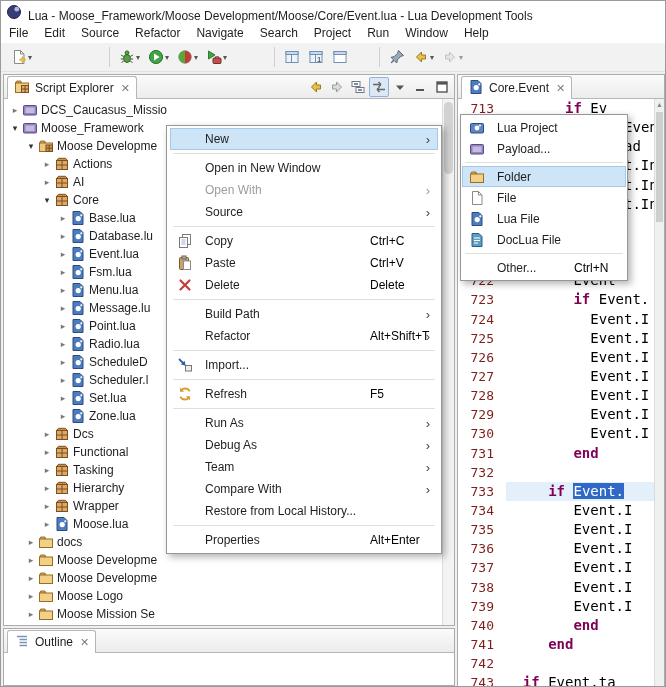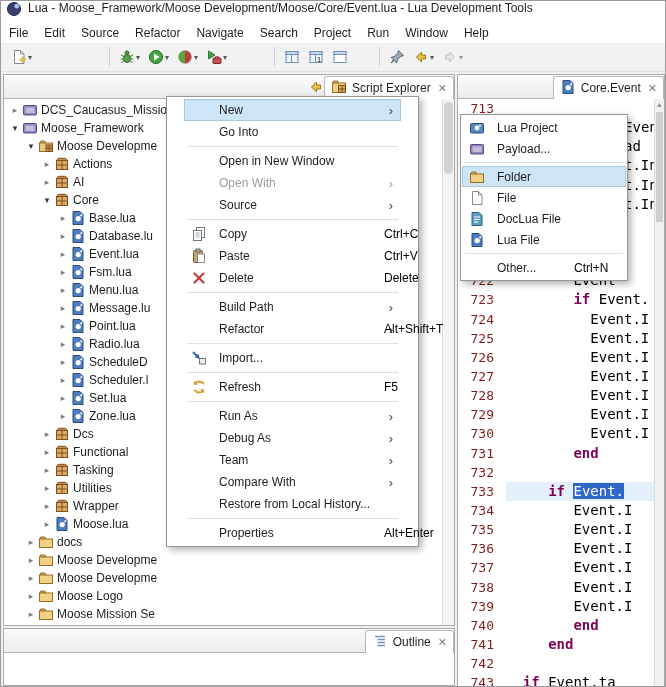--- a/index.html
+++ b/index.html
@@ -8,7 +8,7 @@
   .window{position:relative;width:666px;height:687px;background:#f0f0f0;border:1px solid #9a9a9a;overflow:hidden;}
 
   
-  .titlebar{height:22px;background:#fff;display:flex;align-items:flex-start;gap:6px;padding-left:5px;}
+  .titlebar{height:22px;background:#fff;display:flex;align-items:flex-end;gap:6px;padding-left:5px;}
   .menubar{height:20px;background:#fff;display:flex;align-items:center;}
   .menu-item{padding:2px 8px;cursor:default;}
   .toolbar{height:29px;background:#f2f2f2;border-bottom:1px solid #e2e2e2;display:flex;align-items:center;padding-left:6px;}

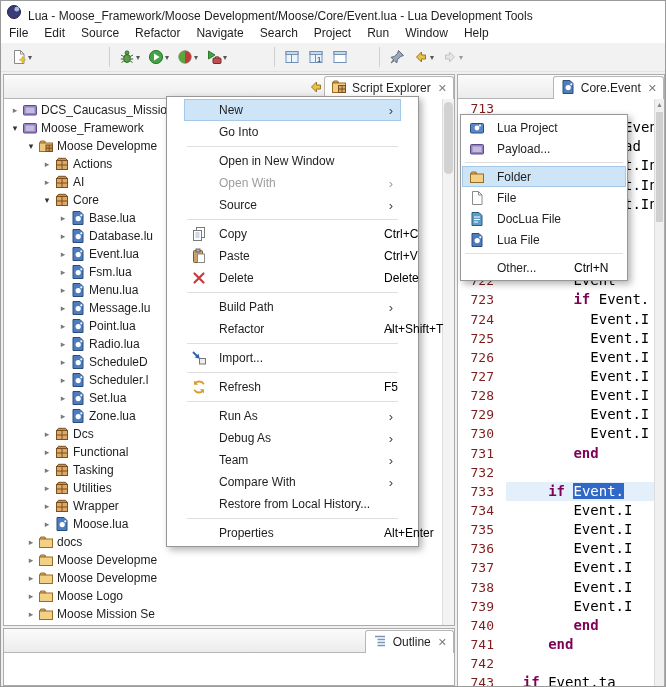--- a/index.html
+++ b/index.html
@@ -26,7 +26,7 @@
   .explorer{left:2px;top:73px;width:452px;height:552px;}
   .outline{left:2px;top:627px;width:452px;height:58px;}
   .editor-col{left:456px;top:73px;width:208px;height:613px;}
-  .panel-tabs{height:24px;background:linear-gradient(#fbfbfb,#ececec);border-bottom:1px solid #b6b6b6;display:flex;position:relative;justify-content:flex-end;}
+  .panel-tabs{height:24px;background:linear-gradient(#fbfbfb,#ececec);border-bottom:1px solid #b6b6b6;display:flex;position:relative;}
   .tab{display:flex;align-items:center;gap:5px;background:#fff;border:1px solid #b6b6b6;border-bottom:none;border-radius:3px 3px 0 0;margin:1px 0 0 3px;padding:0 6px;height:23px;position:relative;z-index:1;}
   .tab .close{color:#7c7c7c;font-size:11px;margin-left:2px;cursor:default;}
   .panel-toolbar{position:absolute;right:2px;top:2px;display:flex;align-items:center;gap:1px;}

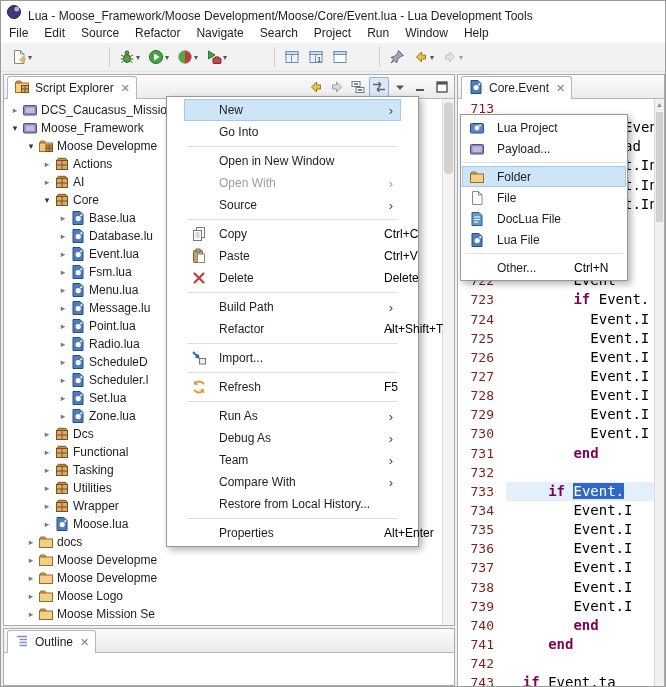--- a/index.html
+++ b/index.html
@@ -644,7 +644,7 @@
       </div>
     </div>
     <div class="editor-body" id="editor">
-        <div class="code-line"><span class="lnum">713</span></div>
+        <div class="code-line"><span class="lnum">713</span><span class="ltext"><span class="seg-p">       </span><span class="seg-k">if</span><span class="seg-p"> Ev</span></span></div>
         <div class="code-line"><span class="lnum">714</span><span class="ltext"><span class="seg-p">        </span><span class="seg-k">local</span><span class="seg-p"> Event</span></span></div>
         <div class="code-line"><span class="lnum">715</span><span class="ltext"><span class="seg-p">         Payload</span></span></div>
         <div class="code-line"><span class="lnum">716</span><span class="ltext"><span class="seg-p">          Event.Ini</span></span></div>

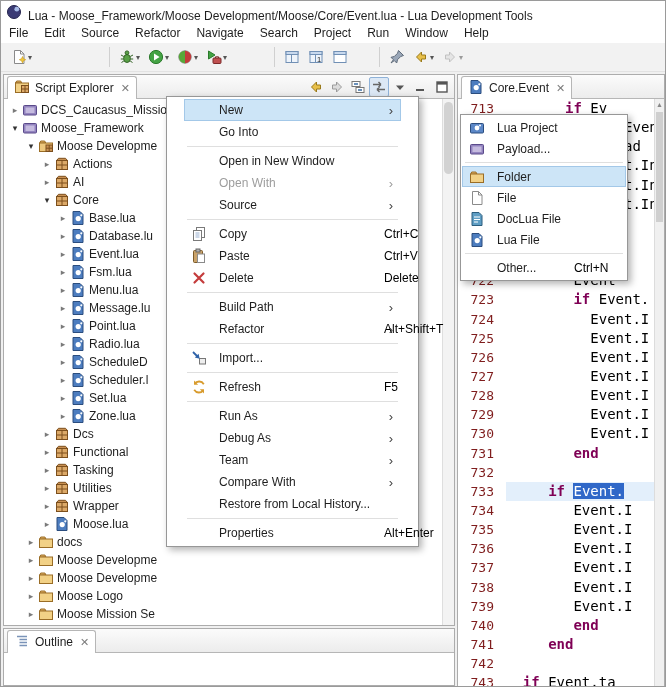--- a/index.html
+++ b/index.html
@@ -58,7 +58,7 @@
   .editor-scrollbar .thumb{margin:1px;height:110px;background:#cfcfcf;}
 
   
-  .context-menu{position:absolute;left:165px;top:95px;width:253px;background:#fff;border:1px solid #979797;box-shadow:3px 3px 7px rgba(0,0,0,.3);padding:2px 17px;z-index:20;}
+  .context-menu{position:absolute;left:165px;top:124px;width:276px;background:#fff;border:1px solid #979797;box-shadow:3px 3px 7px rgba(0,0,0,.3);padding:2px 3px;z-index:20;}
   .menu-row{height:22px;display:flex;align-items:center;position:relative;padding-left:7px;}
   .menu-row .mi{width:24px;flex:none;display:flex;align-items:center;}
   .menu-row .ml{padding-left:4px;}

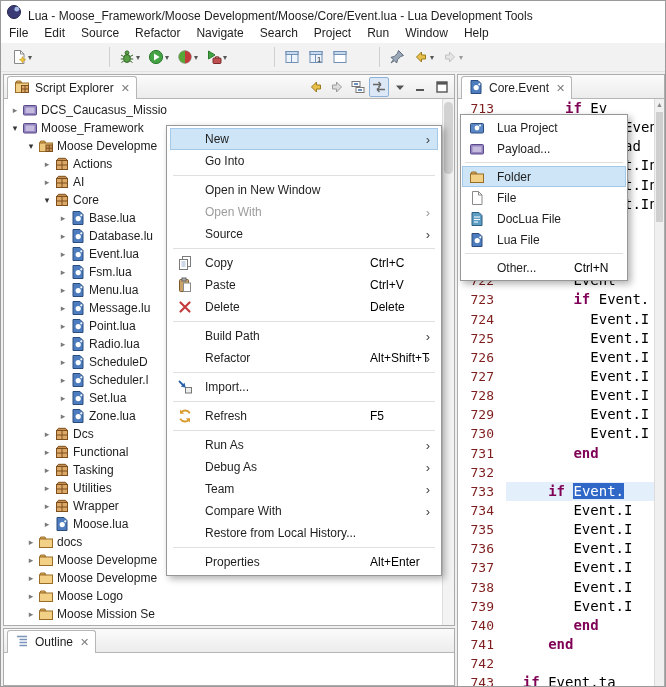--- a/index.html
+++ b/index.html
@@ -688,10 +688,6 @@
         <span class="ml">New</span>
         <span class="subarrow">›</span>
       </div>
-      <div class="menu-row">
-        <span class="mi"></span>
-        <span class="ml">Go Into</span>
-      </div>
       <div class="menu-sep"></div>
       <div class="menu-row">
         <span class="mi"></span>

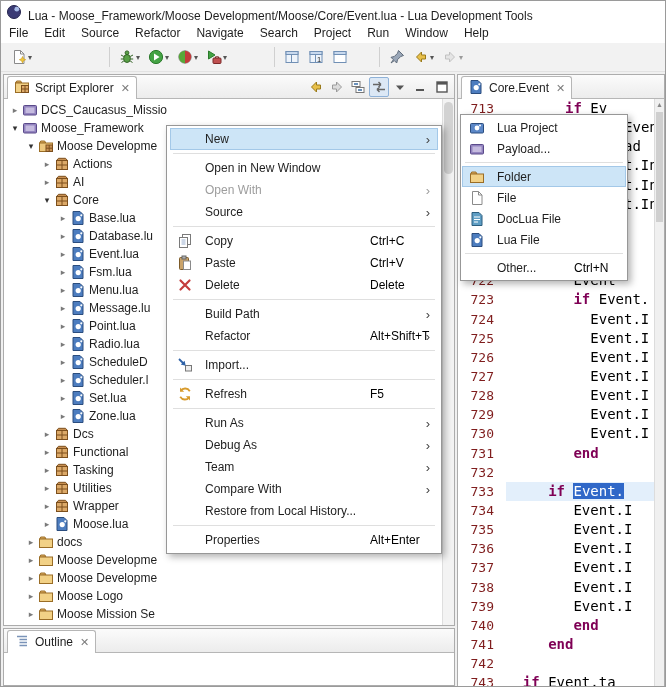--- a/index.html
+++ b/index.html
@@ -864,17 +864,6 @@
         <span class="mi">
           <span style="display:flex;align-items:center">
             <svg width="16" height="16" viewBox="0 0 16 16">
-              <path d="M3 1.5h7l3 3v10H3z" fill="#5f9ec4" stroke="#2b5d7e"></path>
-              <path d="M5 6h6M5 8.5h6M5 11h4" stroke="#fff" stroke-width="1.2"></path>
-            </svg>
-          </span>
-        </span>
-        <span class="ml">DocLua File</span>
-      </div>
-      <div class="menu-row">
-        <span class="mi">
-          <span style="display:flex;align-items:center">
-            <svg width="16" height="16" viewBox="0 0 16 16">
               <path d="M3 1.5h7l3 3v10H3z" fill="#4d7dbf" stroke="#2b4d7e"></path>
               <circle cx="8.2" cy="8.6" r="2.6" fill="#fff"></circle>
               <circle cx="11.3" cy="5.3" r="1.1" fill="#fff"></circle>
@@ -883,6 +872,17 @@
         </span>
         <span class="ml">Lua File</span>
       </div>
+      <div class="menu-row">
+        <span class="mi">
+          <span style="display:flex;align-items:center">
+            <svg width="16" height="16" viewBox="0 0 16 16">
+              <path d="M3 1.5h7l3 3v10H3z" fill="#5f9ec4" stroke="#2b5d7e"></path>
+              <path d="M5 6h6M5 8.5h6M5 11h4" stroke="#fff" stroke-width="1.2"></path>
+            </svg>
+          </span>
+        </span>
+        <span class="ml">DocLua File</span>
+      </div>
       <div class="menu-sep"></div>
       <div class="menu-row">
         <span class="mi"></span>

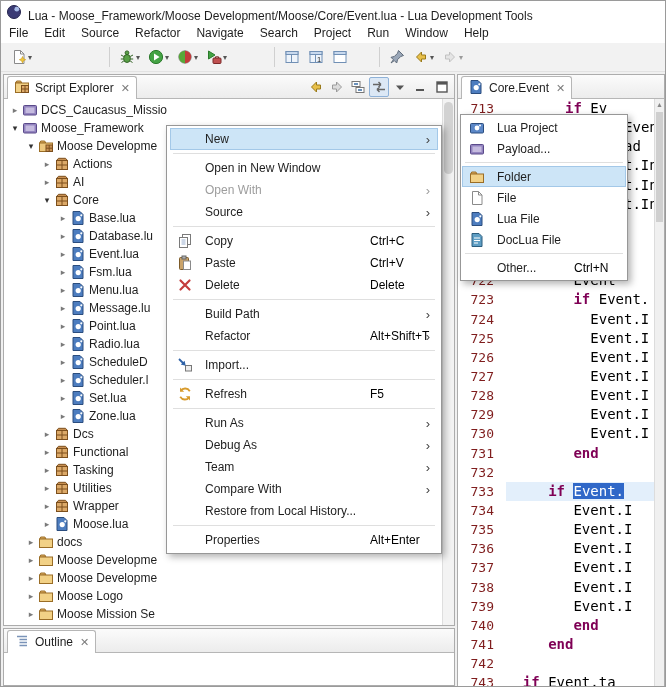--- a/index.html
+++ b/index.html
@@ -525,7 +525,7 @@
               </svg>
             </span>
           </span>
-          <span class="tree-label">Utilities</span>
+          <span class="tree-label">Hierarchy</span>
         </div>
         <div class="tree-row" style="padding-left:36px">
           <span class="tree-arrow collapsed">▸</span>

